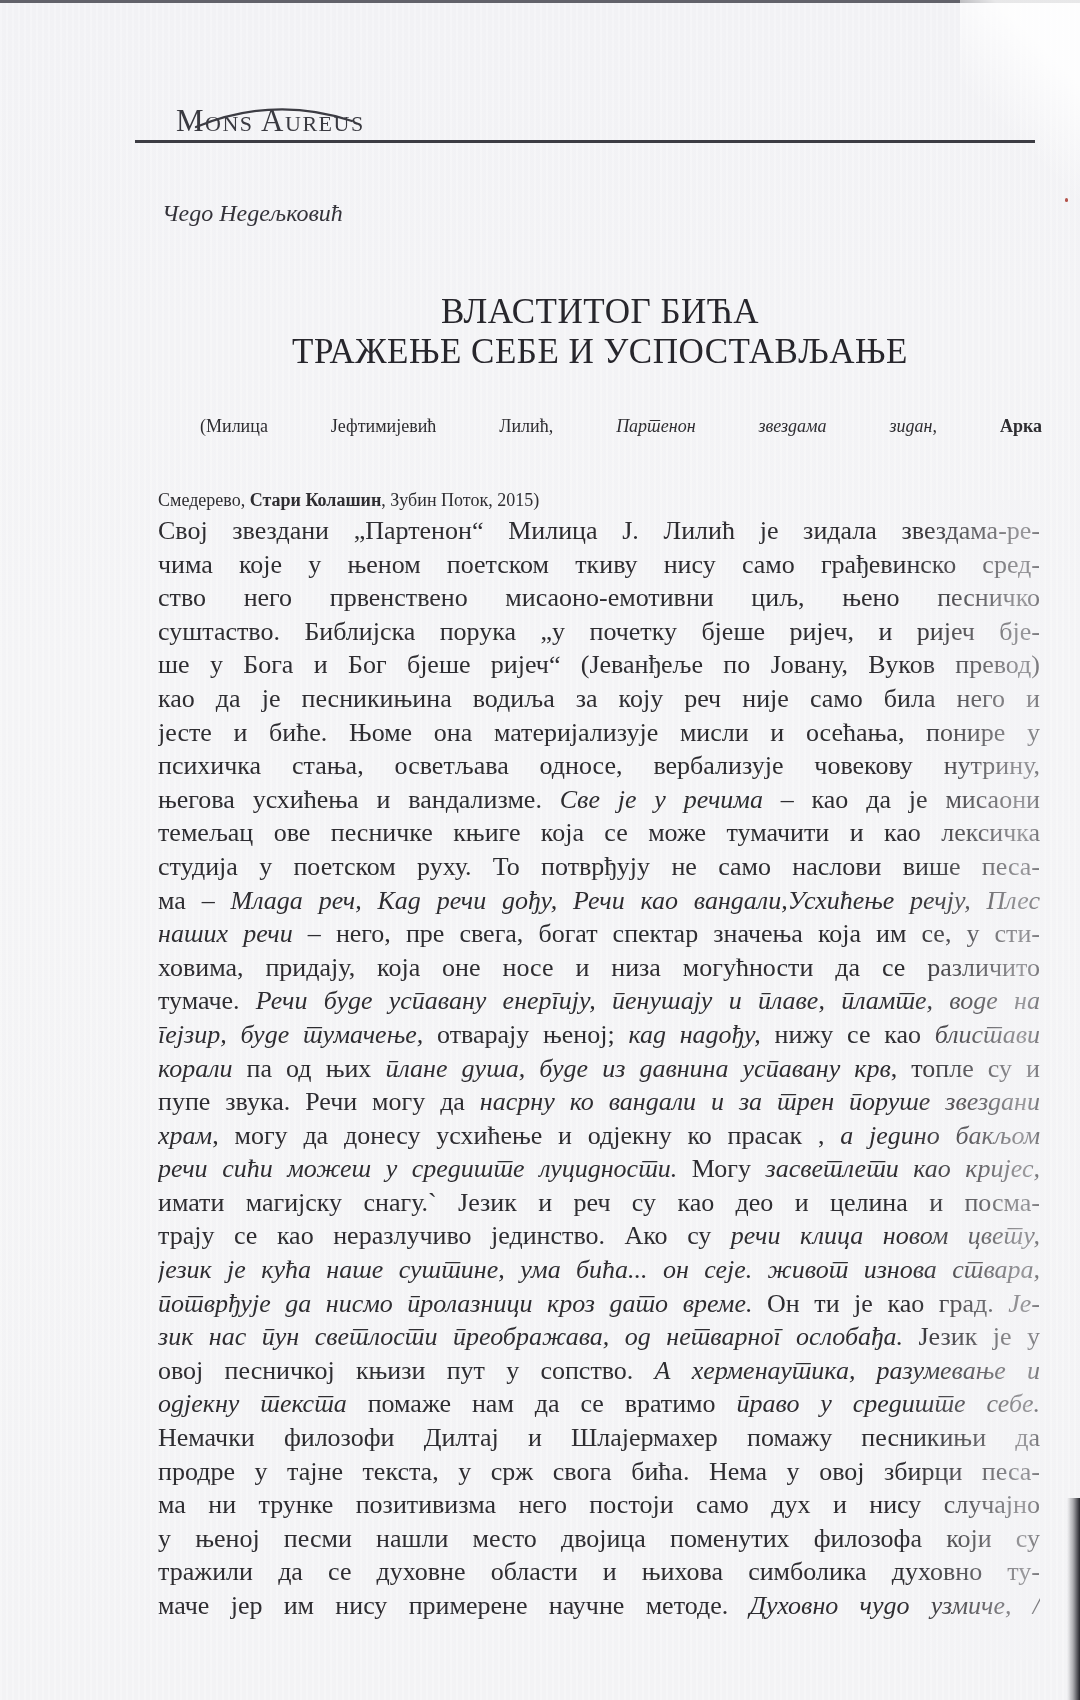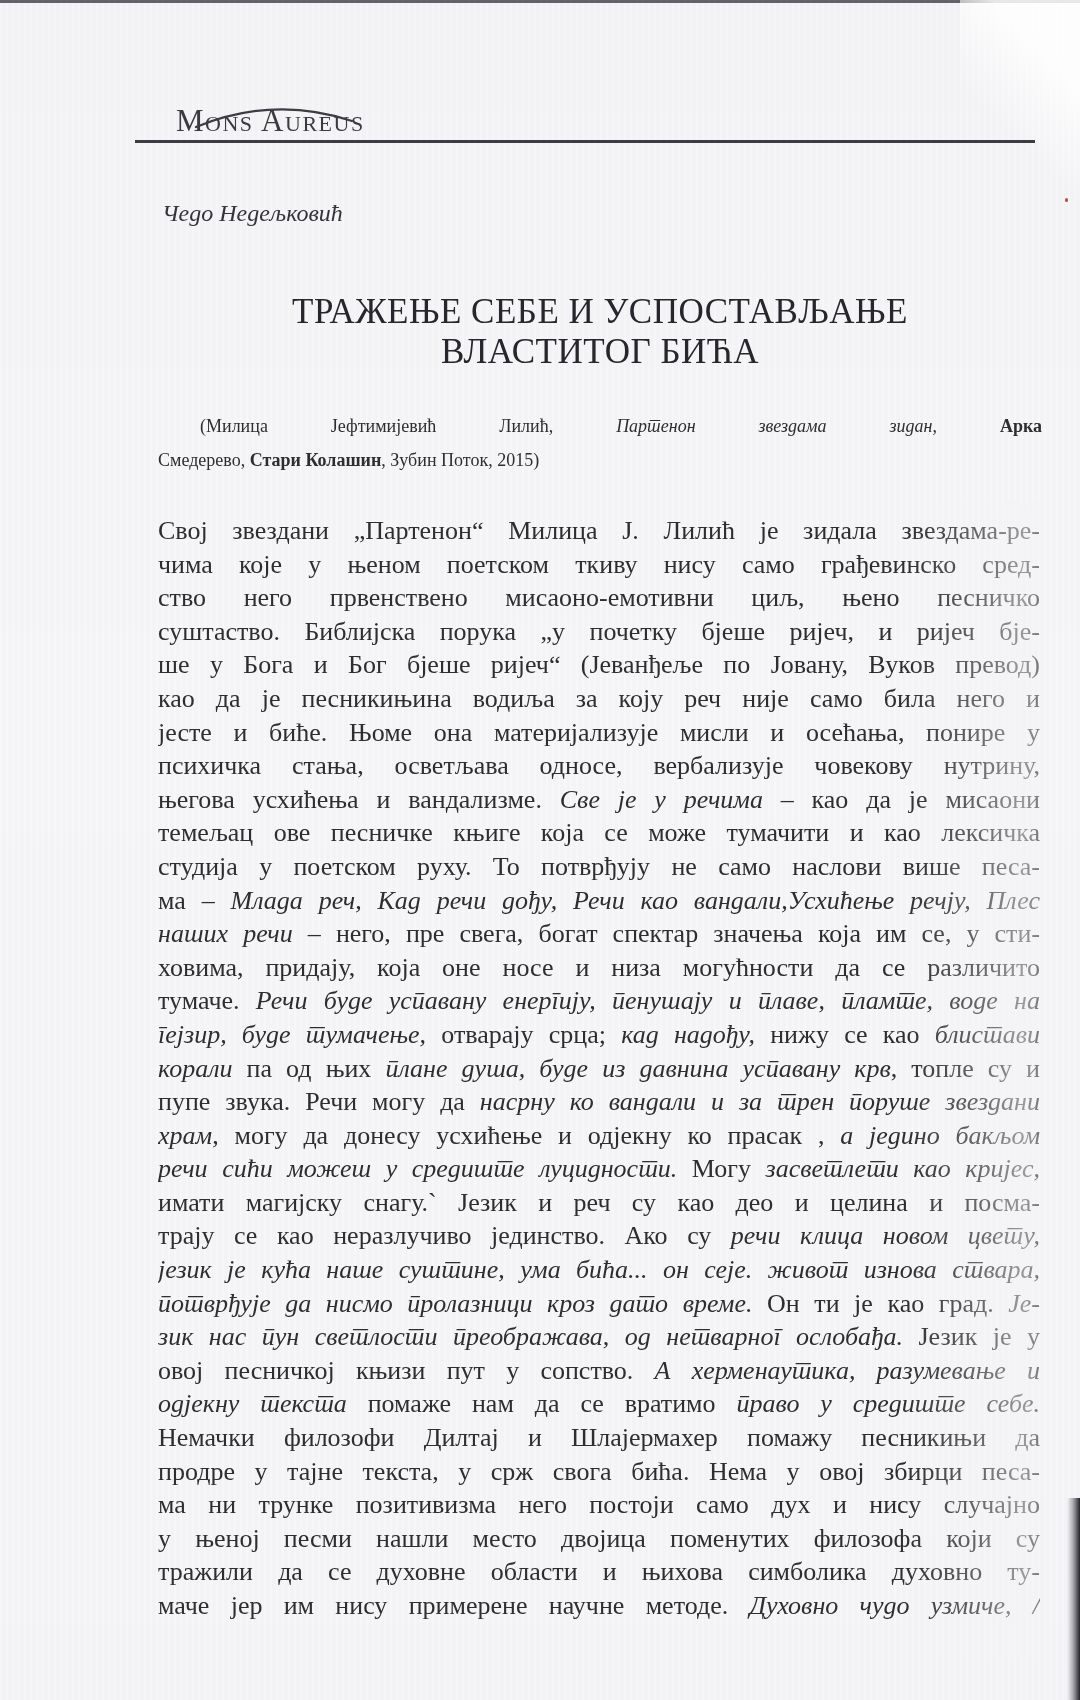--- a/index.html
+++ b/index.html
@@ -53,8 +53,8 @@
   <div class="author">Чедо Недељковић</div>
 
   <div class="title">
+    <div>ВЛАСТИТОГ БИЋА</div>
     <div>ТРАЖЕЊЕ СЕБЕ И УСПОСТАВЉАЊЕ</div>
-    <div>ВЛАСТИТОГ БИЋА</div>
   </div>
 
   <div class="subtitle" id="subtitle">

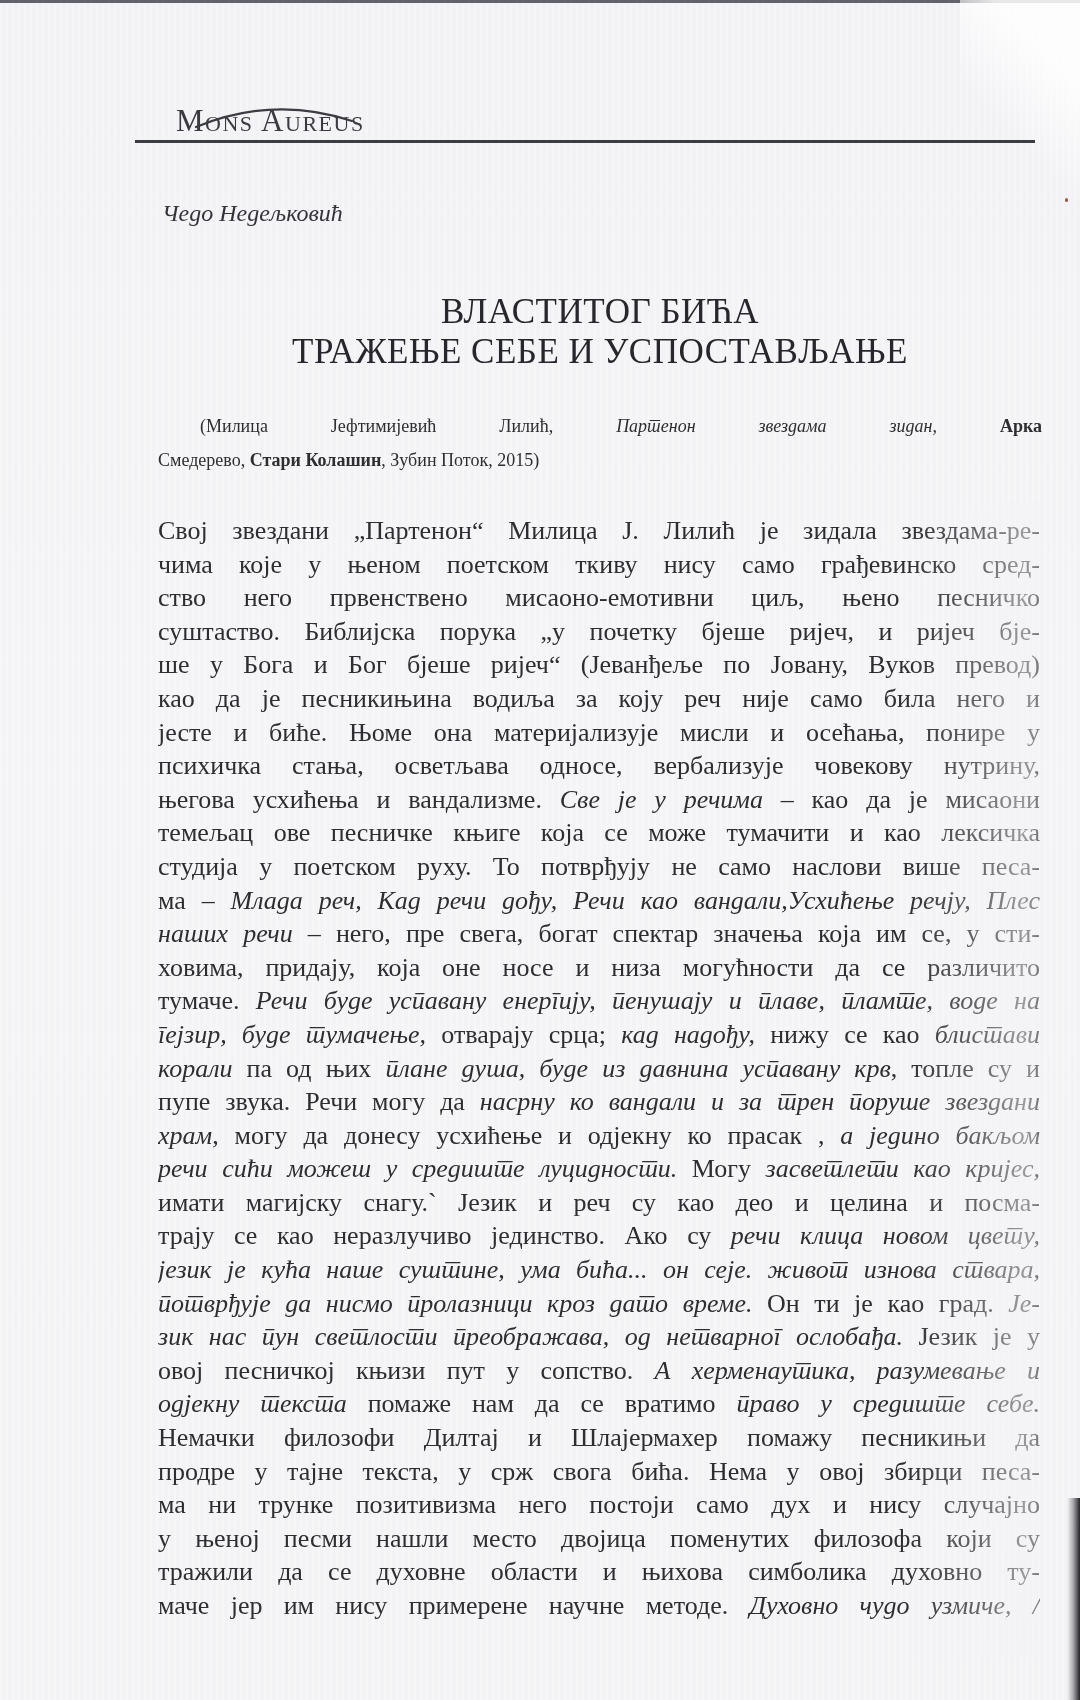--- a/index.html
+++ b/index.html
@@ -23,7 +23,7 @@
     font-size:35px;line-height:40px;color:#27262c;letter-spacing:0.5px;}
   .subtitle{position:absolute;left:158px;top:410px;width:884px;font-size:18px;}
   .subtitle-line{height:33.6px;line-height:33.6px;text-align:justify;text-align-last:justify;overflow:hidden;}
-  .subtitle-line:last-child{text-align-last:left;}
+  .subtitle-line:last-child{text-align-last:left;margin-top:40px;}
   .subtitle-line.indent{padding-left:42px;width:842px;}
   .body-col{position:absolute;left:158px;top:514px;width:882px;font-size:26px;}
   .body-line{height:33.6px;line-height:33.6px;text-align:justify;text-align-last:justify;

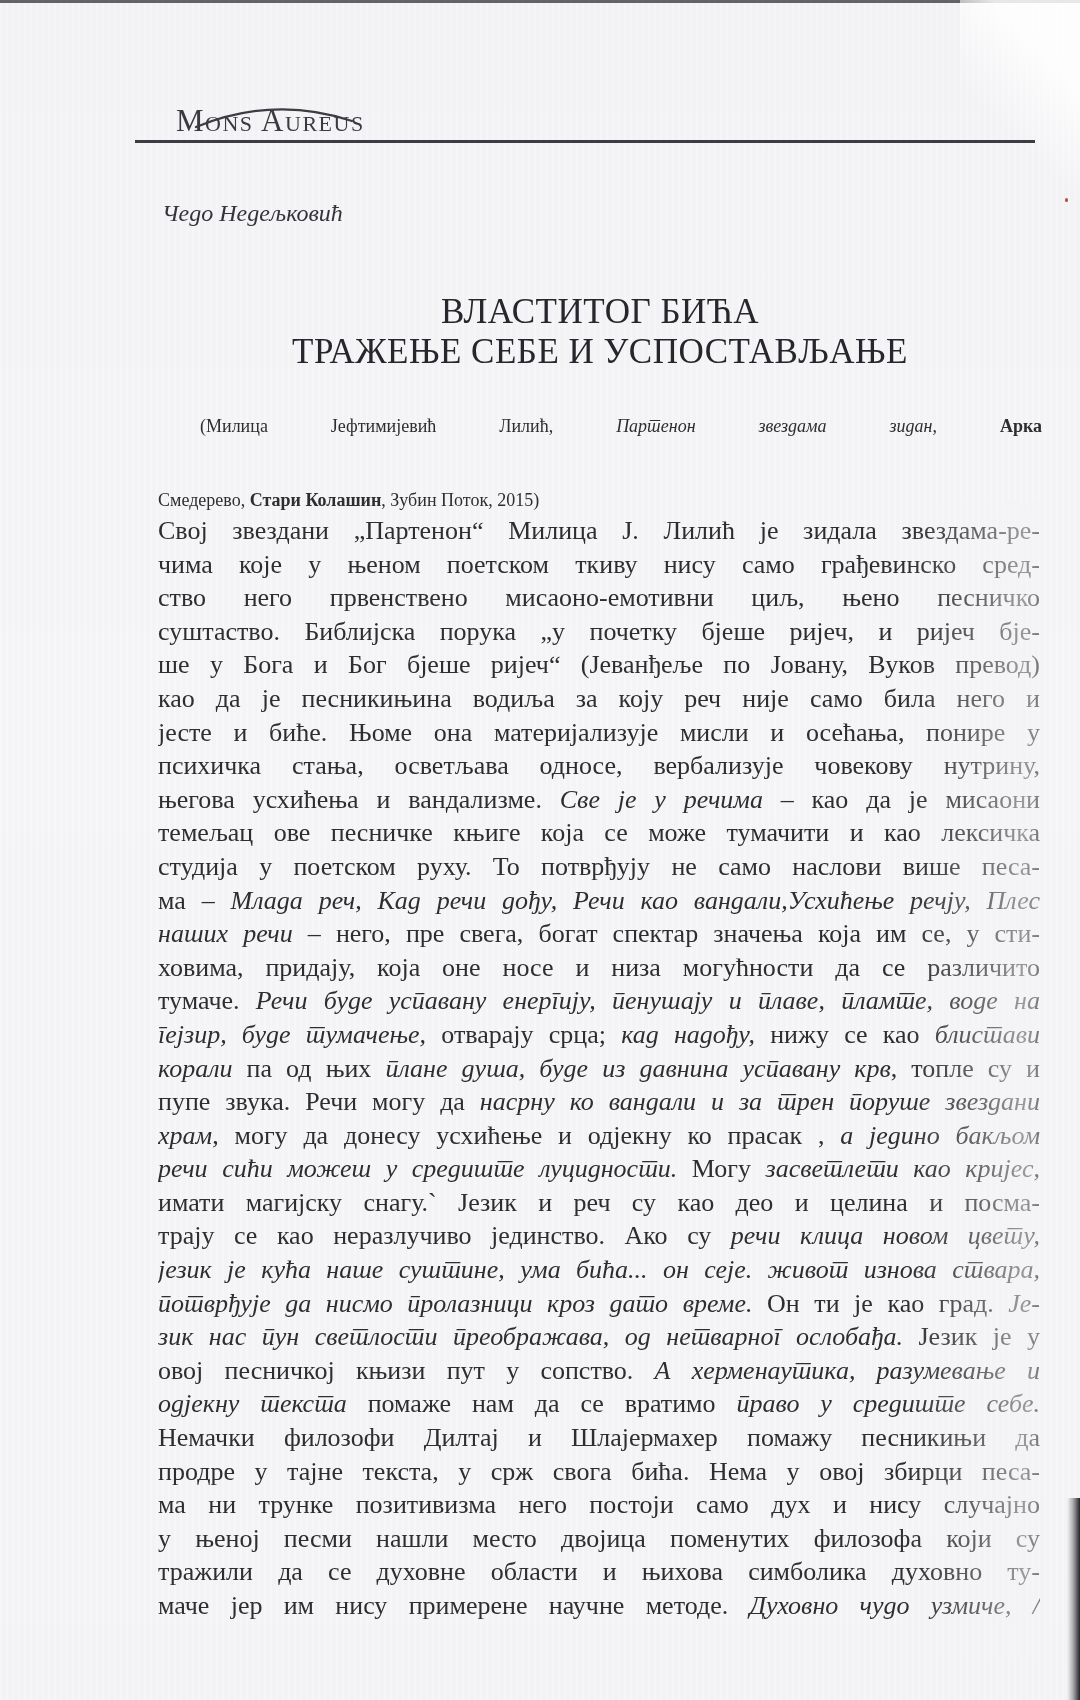--- a/index.html
+++ b/index.html
@@ -78,7 +78,7 @@
       <div class="body-line"><span class="it">наших речи</span><span> – него, пре свега, богат спектар значења која им се, у сти-</span></div>
       <div class="body-line"><span>ховима, придају, која оне носе и низа могућности да се различито</span></div>
       <div class="body-line"><span>тумаче. </span><span class="it">Речи буде успавану енергију, пенушају и плаве, пламте, воде на</span></div>
-      <div class="body-line"><span class="it">гејзир, буде тумачење, </span><span>отварају срца; </span><span class="it">кад надођу, </span><span>нижу се као </span><span class="it">блистави</span></div>
+      <div class="body-line"><span class="it">гејзир, буде тумачење, </span><span>отварају њеној; </span><span class="it">кад надођу, </span><span>нижу се као </span><span class="it">блистави</span></div>
       <div class="body-line"><span class="it">корали </span><span>па од њих </span><span class="it">плане душа, буде из давнина успавану крв</span><span>, топле су и</span></div>
       <div class="body-line"><span>пупе звука. Речи могу да </span><span class="it">насрну ко вандали и за трен поруше звездани</span></div>
       <div class="body-line"><span class="it">храм</span><span>, могу да донесу усхићење и одјекну ко прасак , </span><span class="it">а једино бакљом</span></div>

